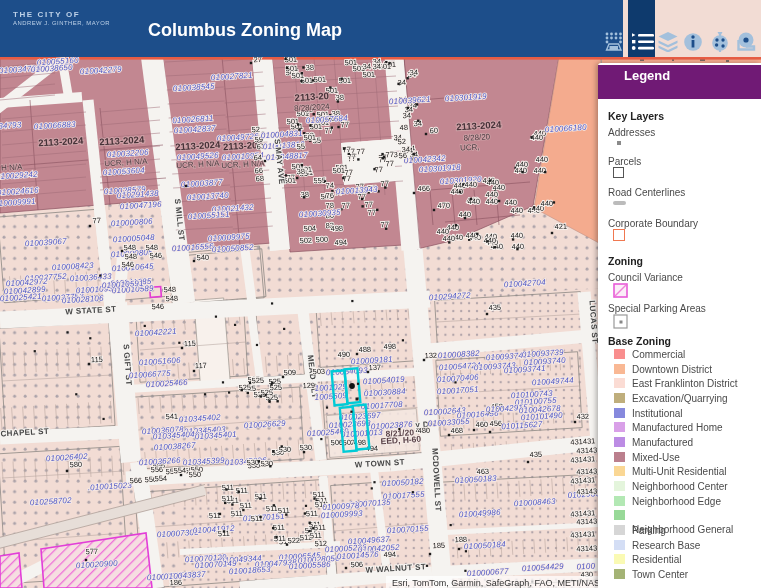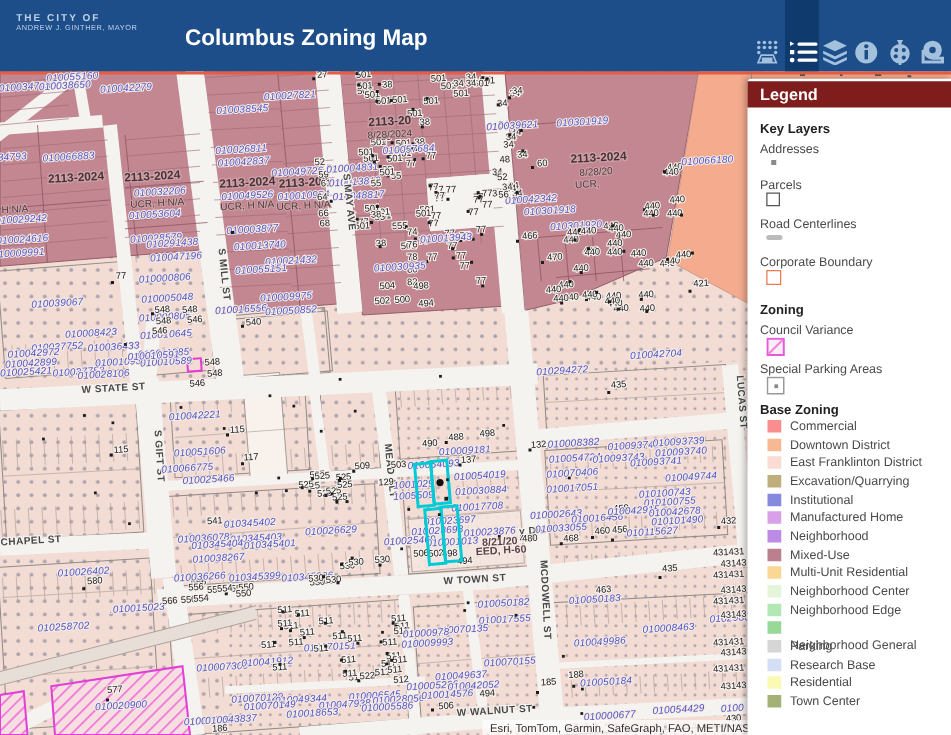--- a/index.html
+++ b/index.html
@@ -2,7 +2,7 @@
 <html><head><meta charset="utf-8"><style>
 *{margin:0;padding:0;box-sizing:border-box}
 html,body{width:761px;height:588px;overflow:hidden;font-family:"Liberation Sans",sans-serif;background:#f2dcd4}
-#hdr{position:absolute;top:0;left:0;width:761px;height:57px;background:#1d4e8a;z-index:5}
+#hdr{position:absolute;top:0;left:0;width:623px;height:57px;background:#1d4e8a;z-index:5}
 #logo{position:absolute;left:13px;top:10px}
 #lg1{font-size:8px;letter-spacing:1.6px;color:#bdd1e8;font-weight:bold}
 #lg2{font-size:21px;font-weight:bold;color:#fff;letter-spacing:0px;line-height:19px;position:relative}

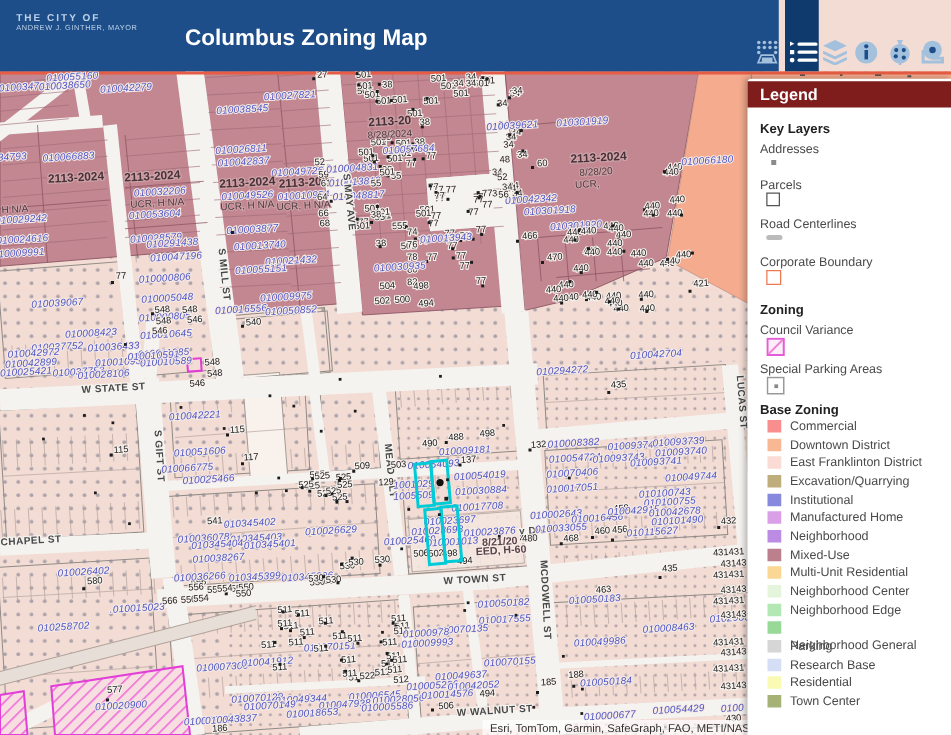--- a/index.html
+++ b/index.html
@@ -15,7 +15,7 @@
 #icons{position:absolute;left:600px;top:32px}
 #map{position:absolute;top:0;left:0;width:761px;height:588px}
 #leg{position:absolute;left:598px;top:63px;width:163px;height:525px;background:#fff;box-shadow:-2px 0 5px rgba(0,0,0,0.28);z-index:4;padding-top:2px;border-top-left-radius:3px}
-#legbar{height:21px;background:#7f1d1d;color:#fff;font-weight:bold;font-size:13px;line-height:21px;padding-left:10px}
+#legbar{height:34px;background:#701a75;color:#fff;font-weight:bold;font-size:13px;line-height:21px;padding-left:26px}
 #legbody{position:relative;font-size:10px;color:#4a4a4a}
 .sec{position:absolute;left:10px;font-weight:bold;font-size:10.5px;color:#222}
 .it{position:absolute;left:10px}

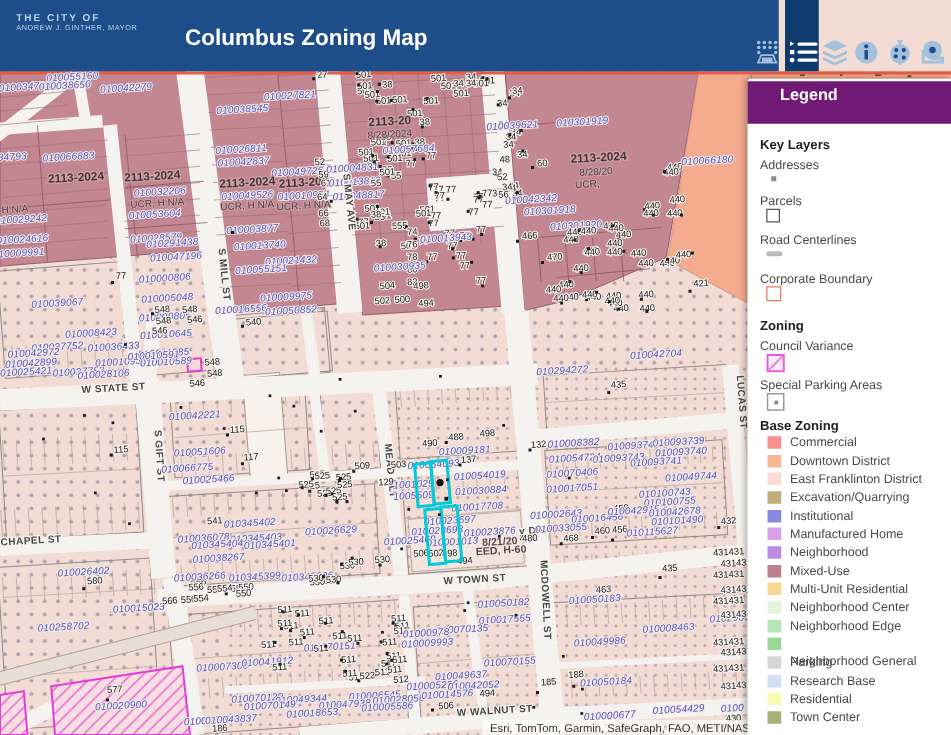--- a/index.html
+++ b/index.html
@@ -943,7 +943,7 @@
       <div class="sw" style="top:323.2px;background:#d9a0e8"></div>
       <div class="lt" style="top:323.2px">Manufactured Home</div>
       <div class="sw" style="top:337.9px;background:#bc8ce4"></div>
-      <div class="lt" style="top:337.9px">Neighborhood</div>
+      <div class="lt" style="top:337.9px">Manufactured</div>
       <div class="sw" style="top:352.6px;background:#bb7f8d"></div>
       <div class="lt" style="top:352.6px">Mixed-Use</div>
       <div class="sw" style="top:367.2px;background:#fad794"></div>

